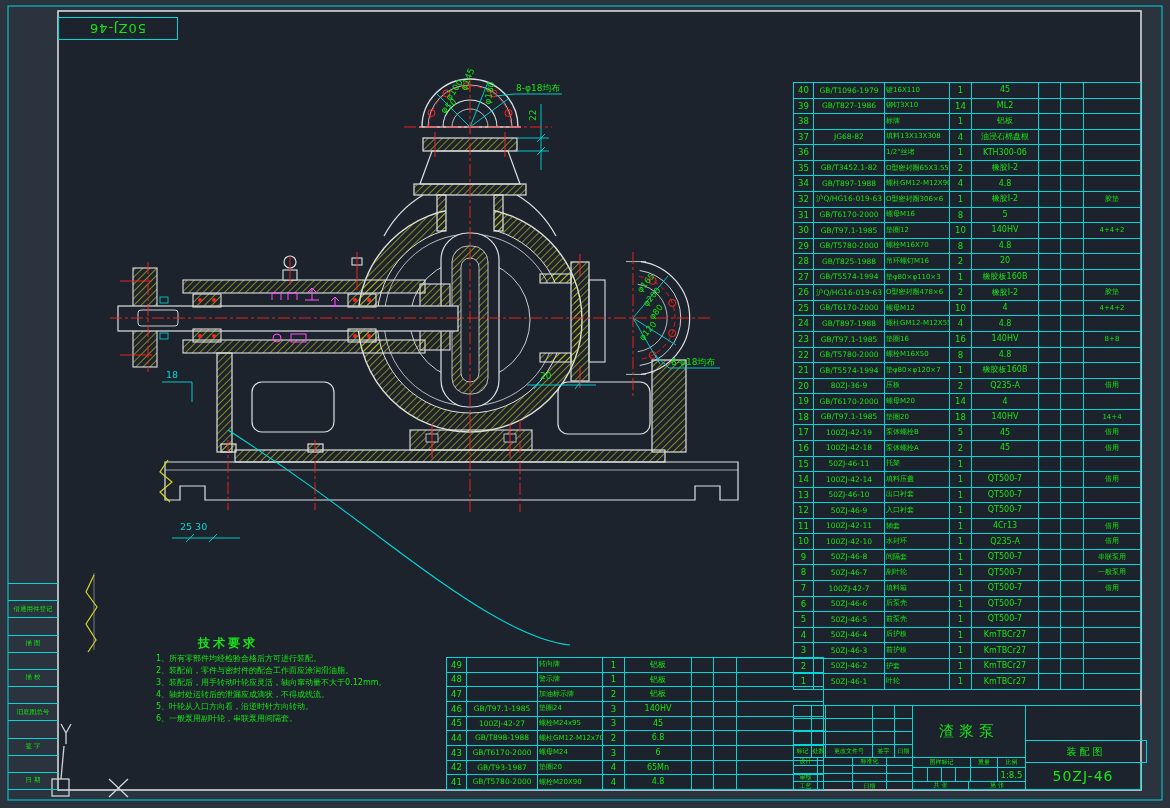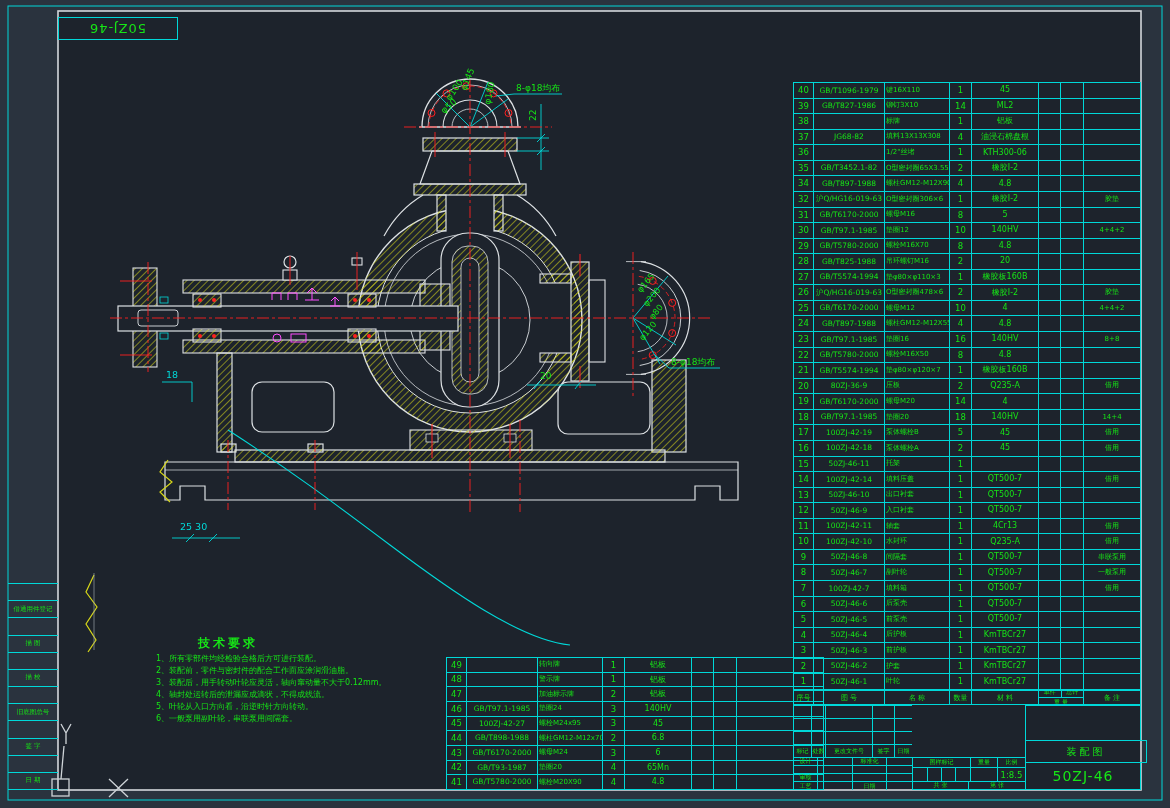--- a/index.html
+++ b/index.html
@@ -768,21 +768,6 @@
       </div>
     </div>
 
-  <div class="abs bomhead" style="left:793px;top:690px;width:348px;height:15px;">
-    <div class="hc" style="width:20px">序号</div>
-    <div class="hc" style="width:71px">图  号</div>
-    <div class="hc" style="width:65px">名  称</div>
-    <div class="hc" style="width:22px">数量</div>
-    <div class="hc" style="width:67px">材  料</div>
-    <div class="hc wgt" style="width:45px">
-      <div class="wtop">
-        <span>单件</span>
-        <span>总计</span>
-      </div>
-      <div class="wbot">重  量</div>
-    </div>
-    <div class="hc" style="flex:1">备  注</div>
-  </div>
 
   <div class="abs" id="title-block" style="left:793px;top:705px;width:348px;height:85px;">
 

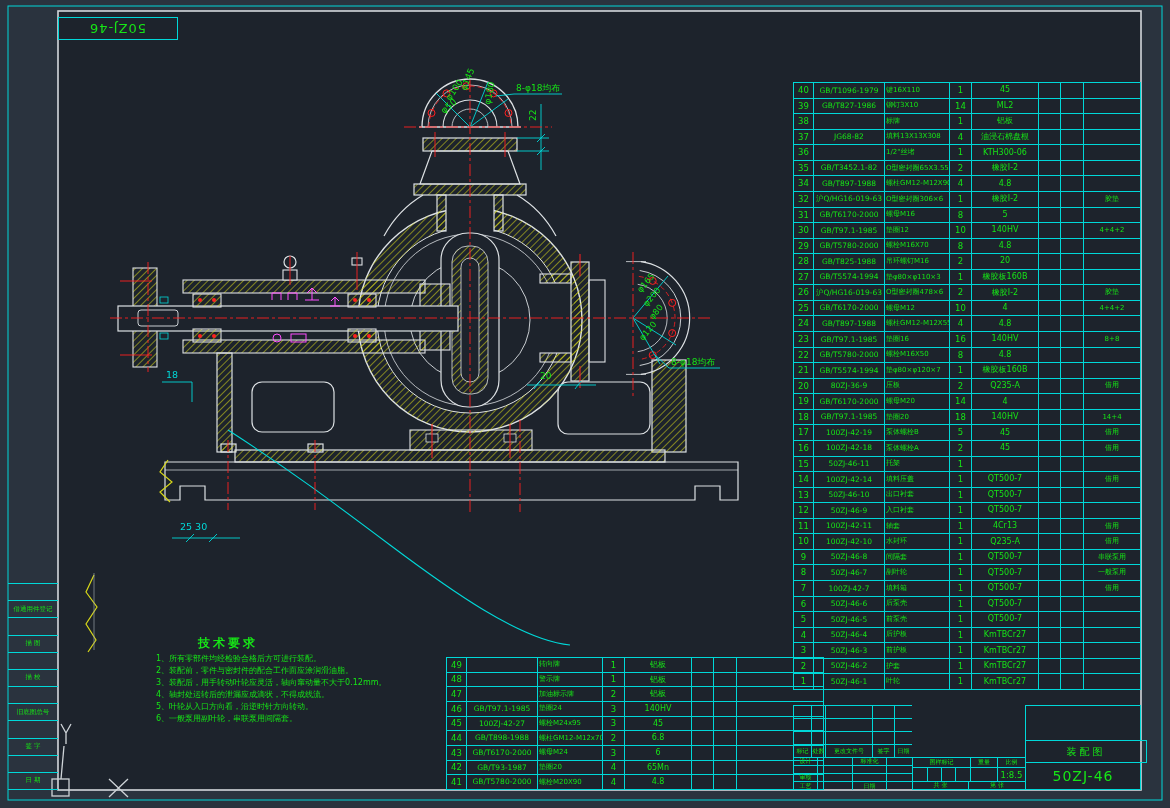--- a/index.html
+++ b/index.html
@@ -813,6 +813,7 @@
         <i></i>
     </div>
 
+    <div class="tb" style="left:119px;top:0;width:114px;height:53px;font-size:15px;letter-spacing:5px;">渣浆泵</div>
 
     <div class="tb" style="left:119px;top:52px;width:59px;height:11px;font-size:6px;">图样标记</div>
     <div class="tb" style="left:177px;top:52px;width:28px;height:11px;font-size:6px;">重量</div>

